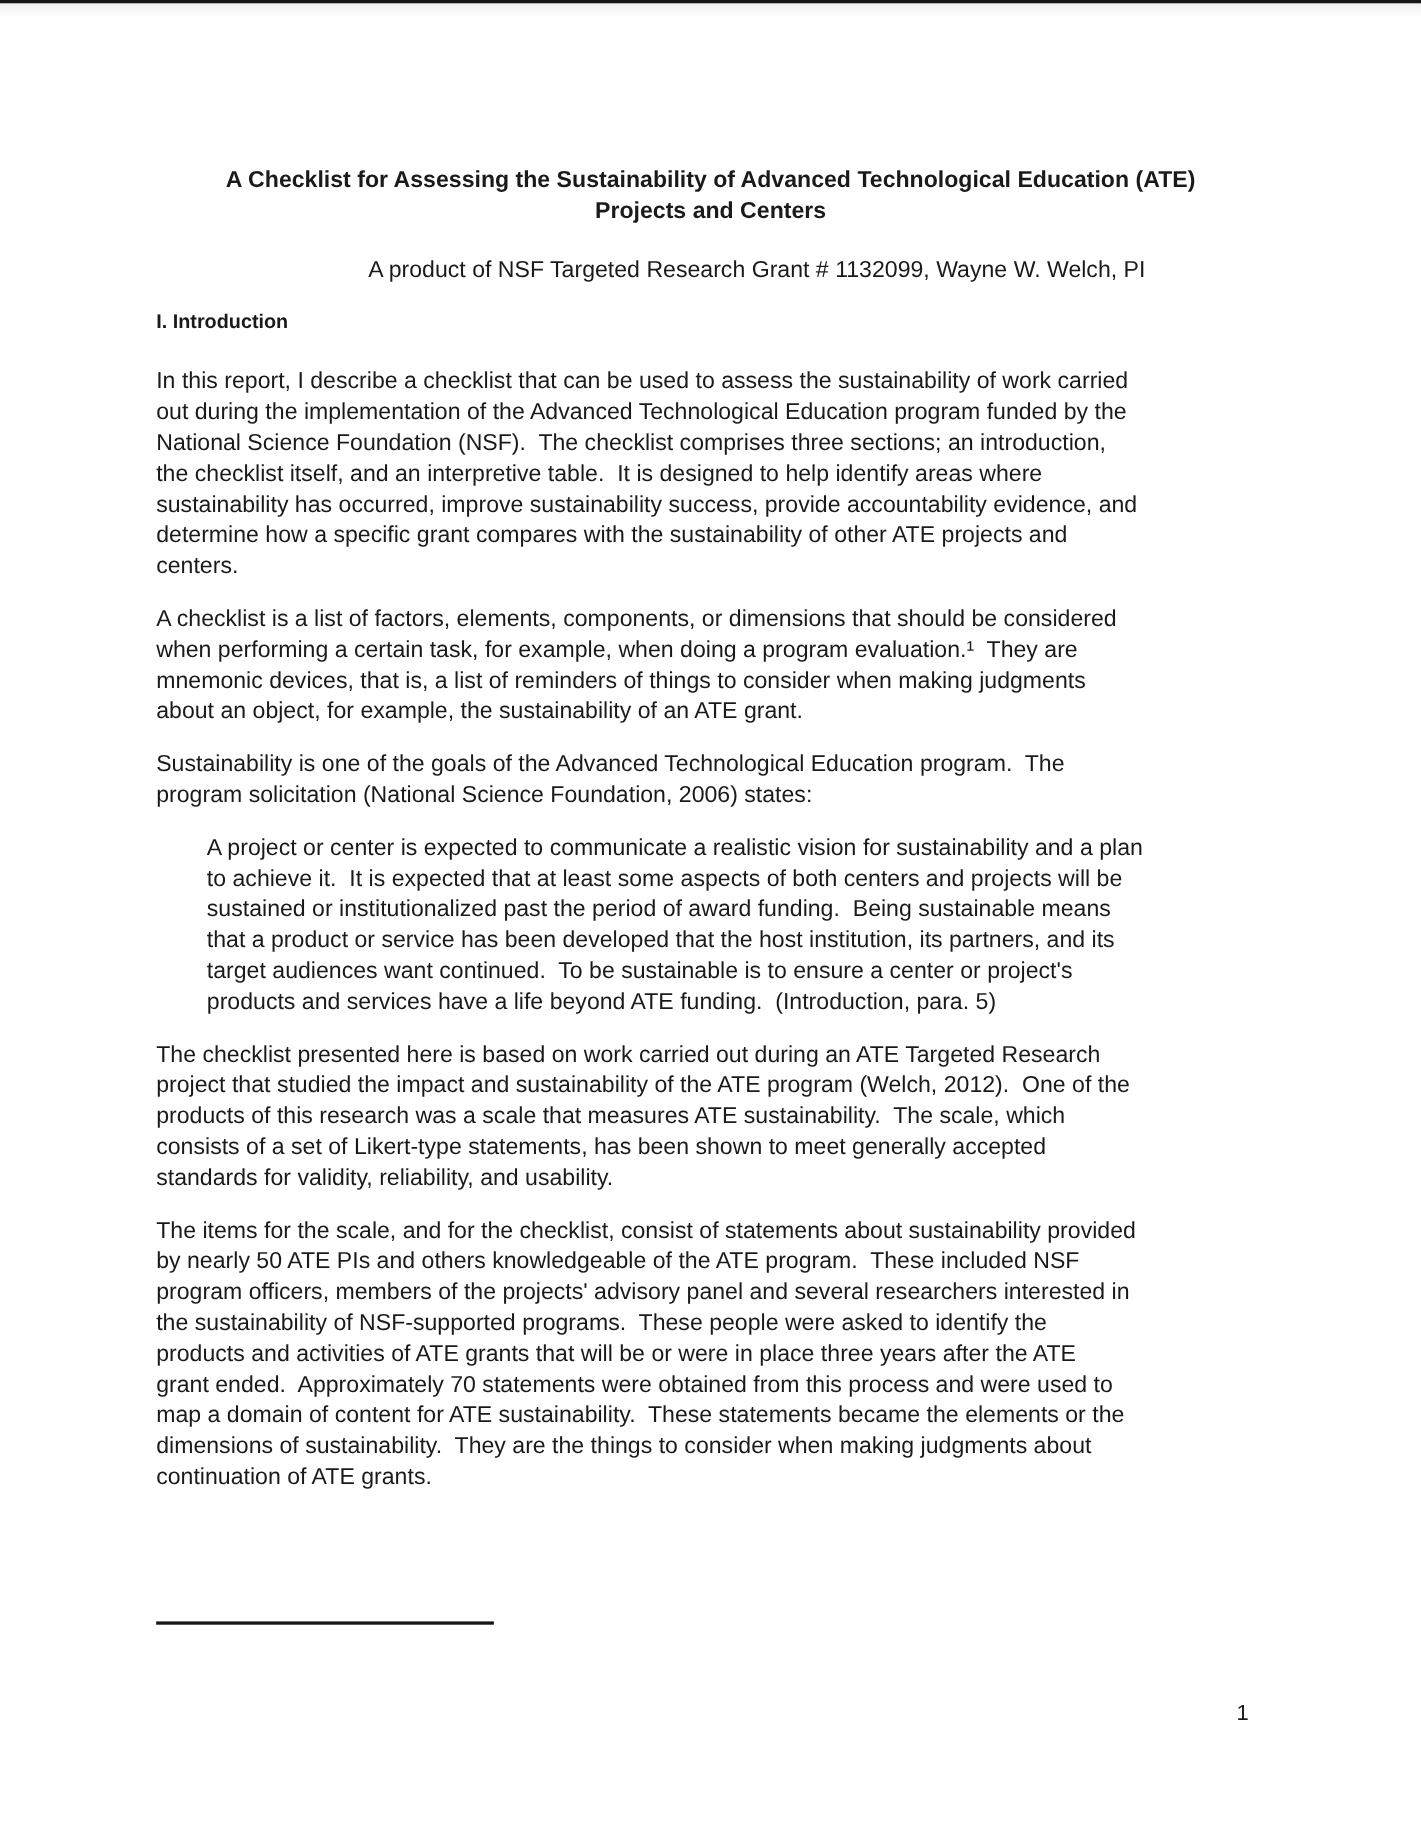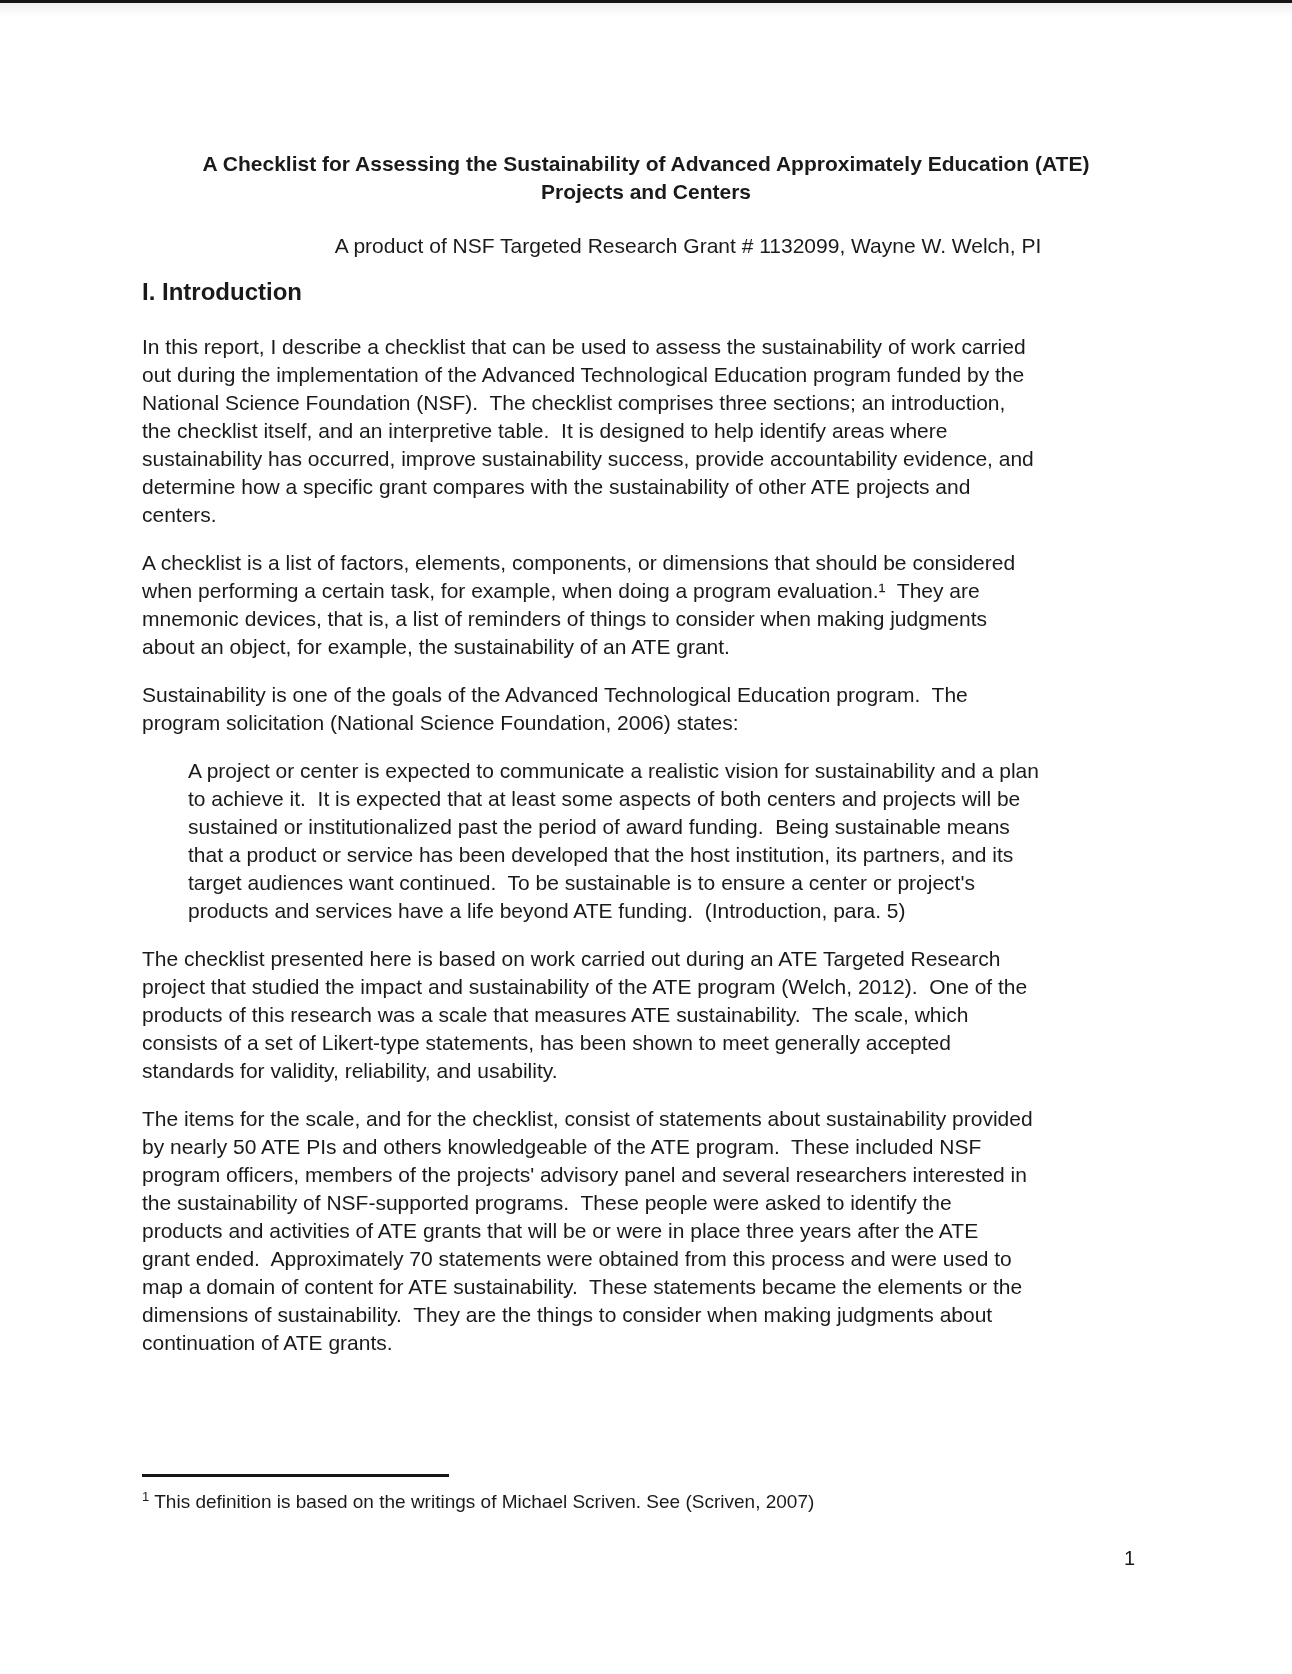--- a/index.html
+++ b/index.html
@@ -109,7 +109,7 @@
   <div class="top-shadow"></div>
 
   <div class="content">
-    <h1 class="doc-title">A Checklist for Assessing the Sustainability of Advanced Approximately Education (ATE)
+    <h1 class="doc-title">A Checklist for Assessing the Sustainability of Advanced Technological Education (ATE)
 Projects and Centers</h1>
 
     <p class="byline">A product of NSF Targeted Research Grant # 1132099, Wayne W. Welch, PI</p>

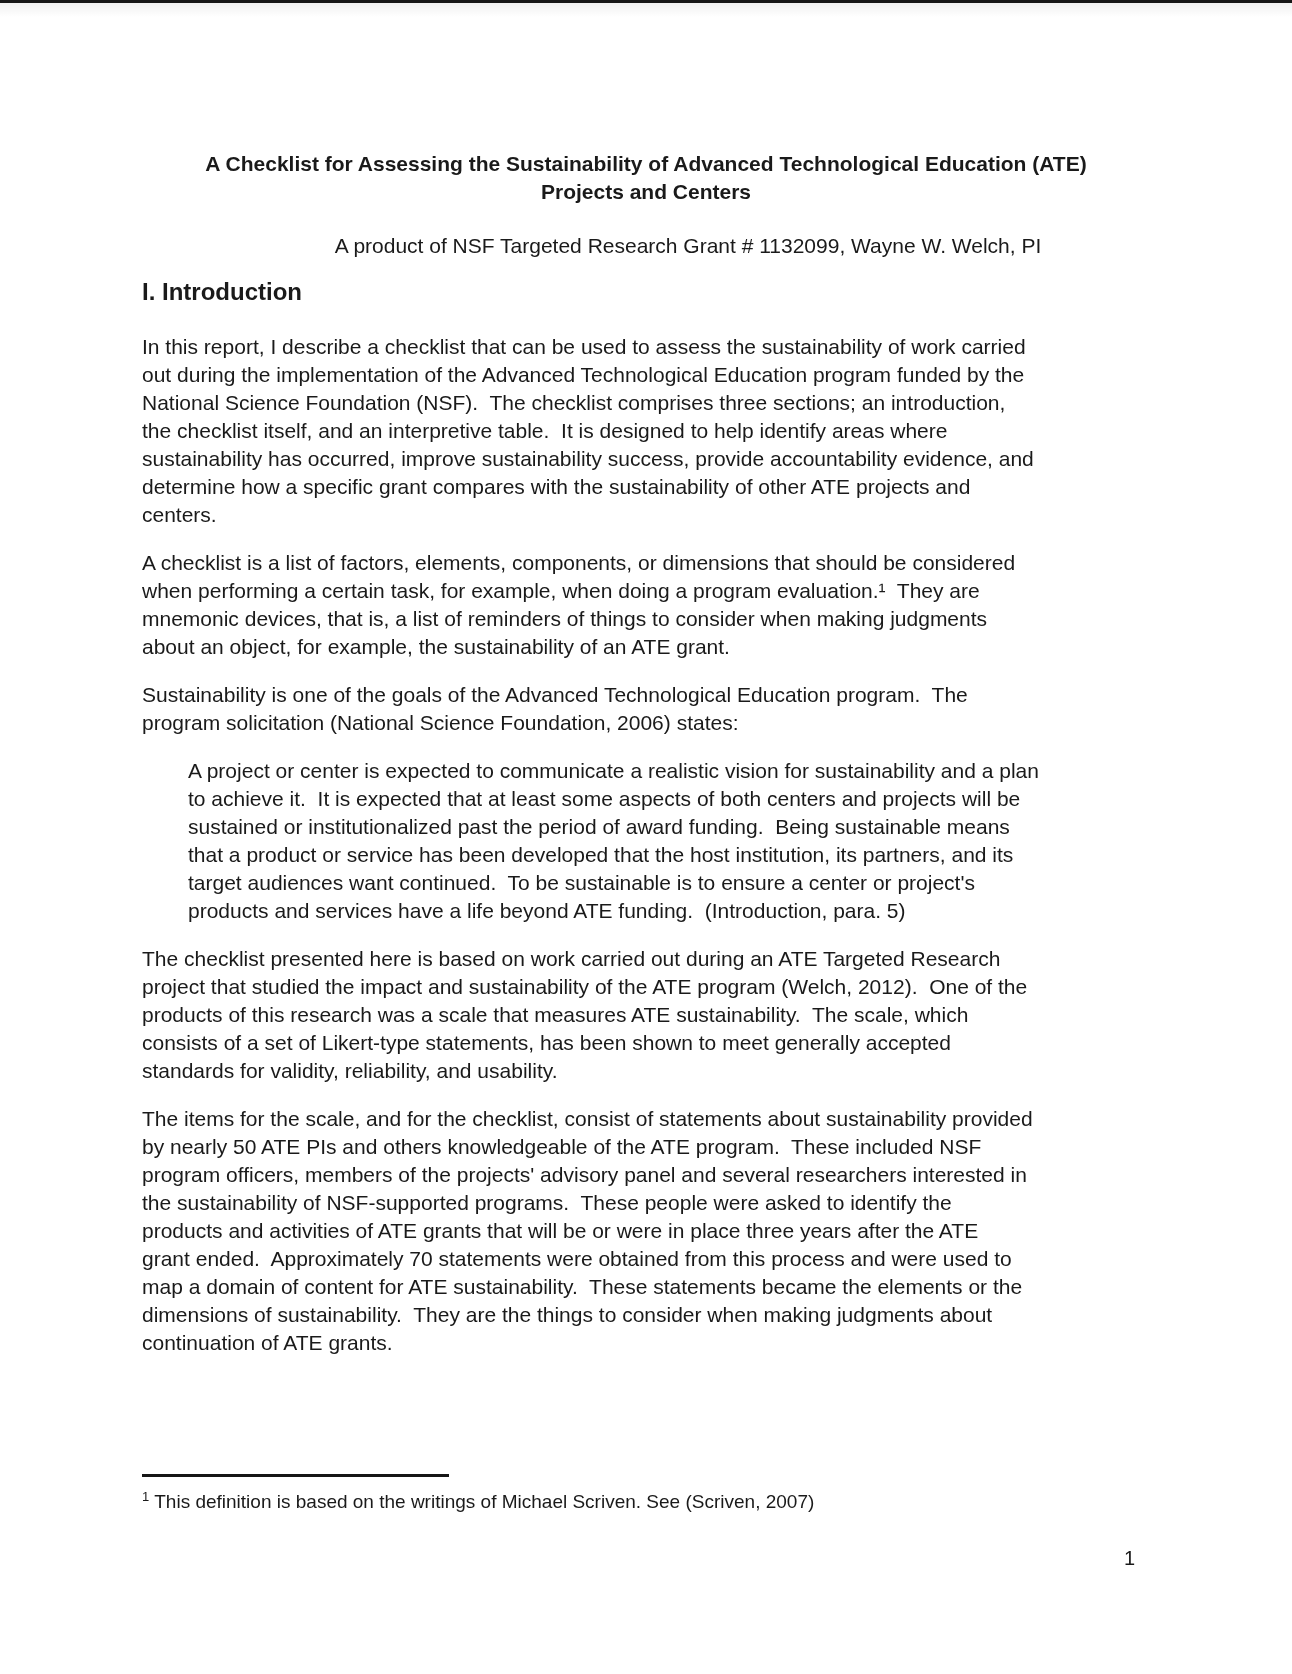--- a/index.html
+++ b/index.html
@@ -60,7 +60,7 @@
   }
   .section-heading {
     margin: 0 0 27px 0;
-    font-size: 24px;
+    font-size: 18px;
     font-weight: 700;
     line-height: 28px;
   }

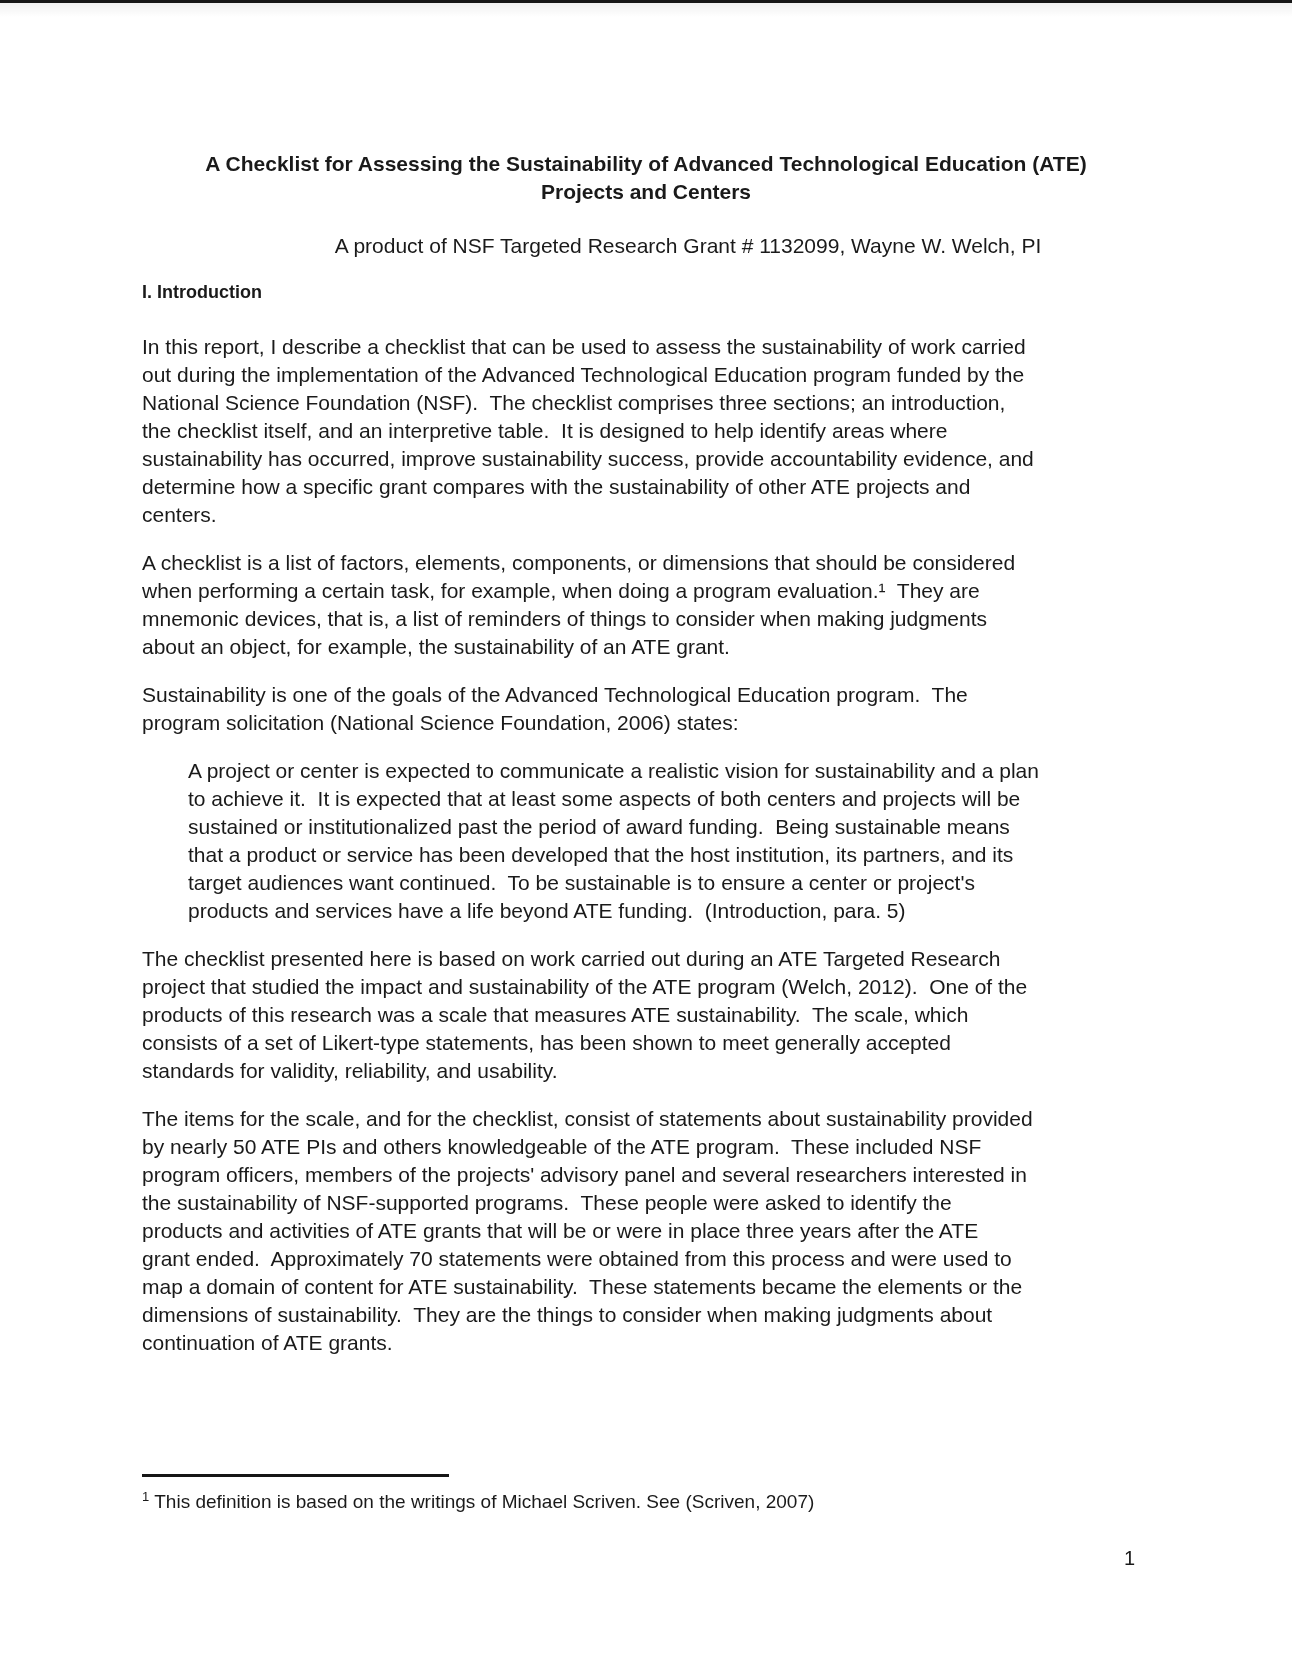--- a/index.html
+++ b/index.html
@@ -158,9 +158,6 @@
 
   <div class="footnote-area">
     <div class="footnote-rule"></div>
-    <div class="footnote-line">
-      <sup class="fn-marker">1</sup><span>This definition is based on the writings of Michael Scriven.  See (Scriven, 2007)</span>
-    </div>
   </div>
 
   <div class="page-number">1</div>

